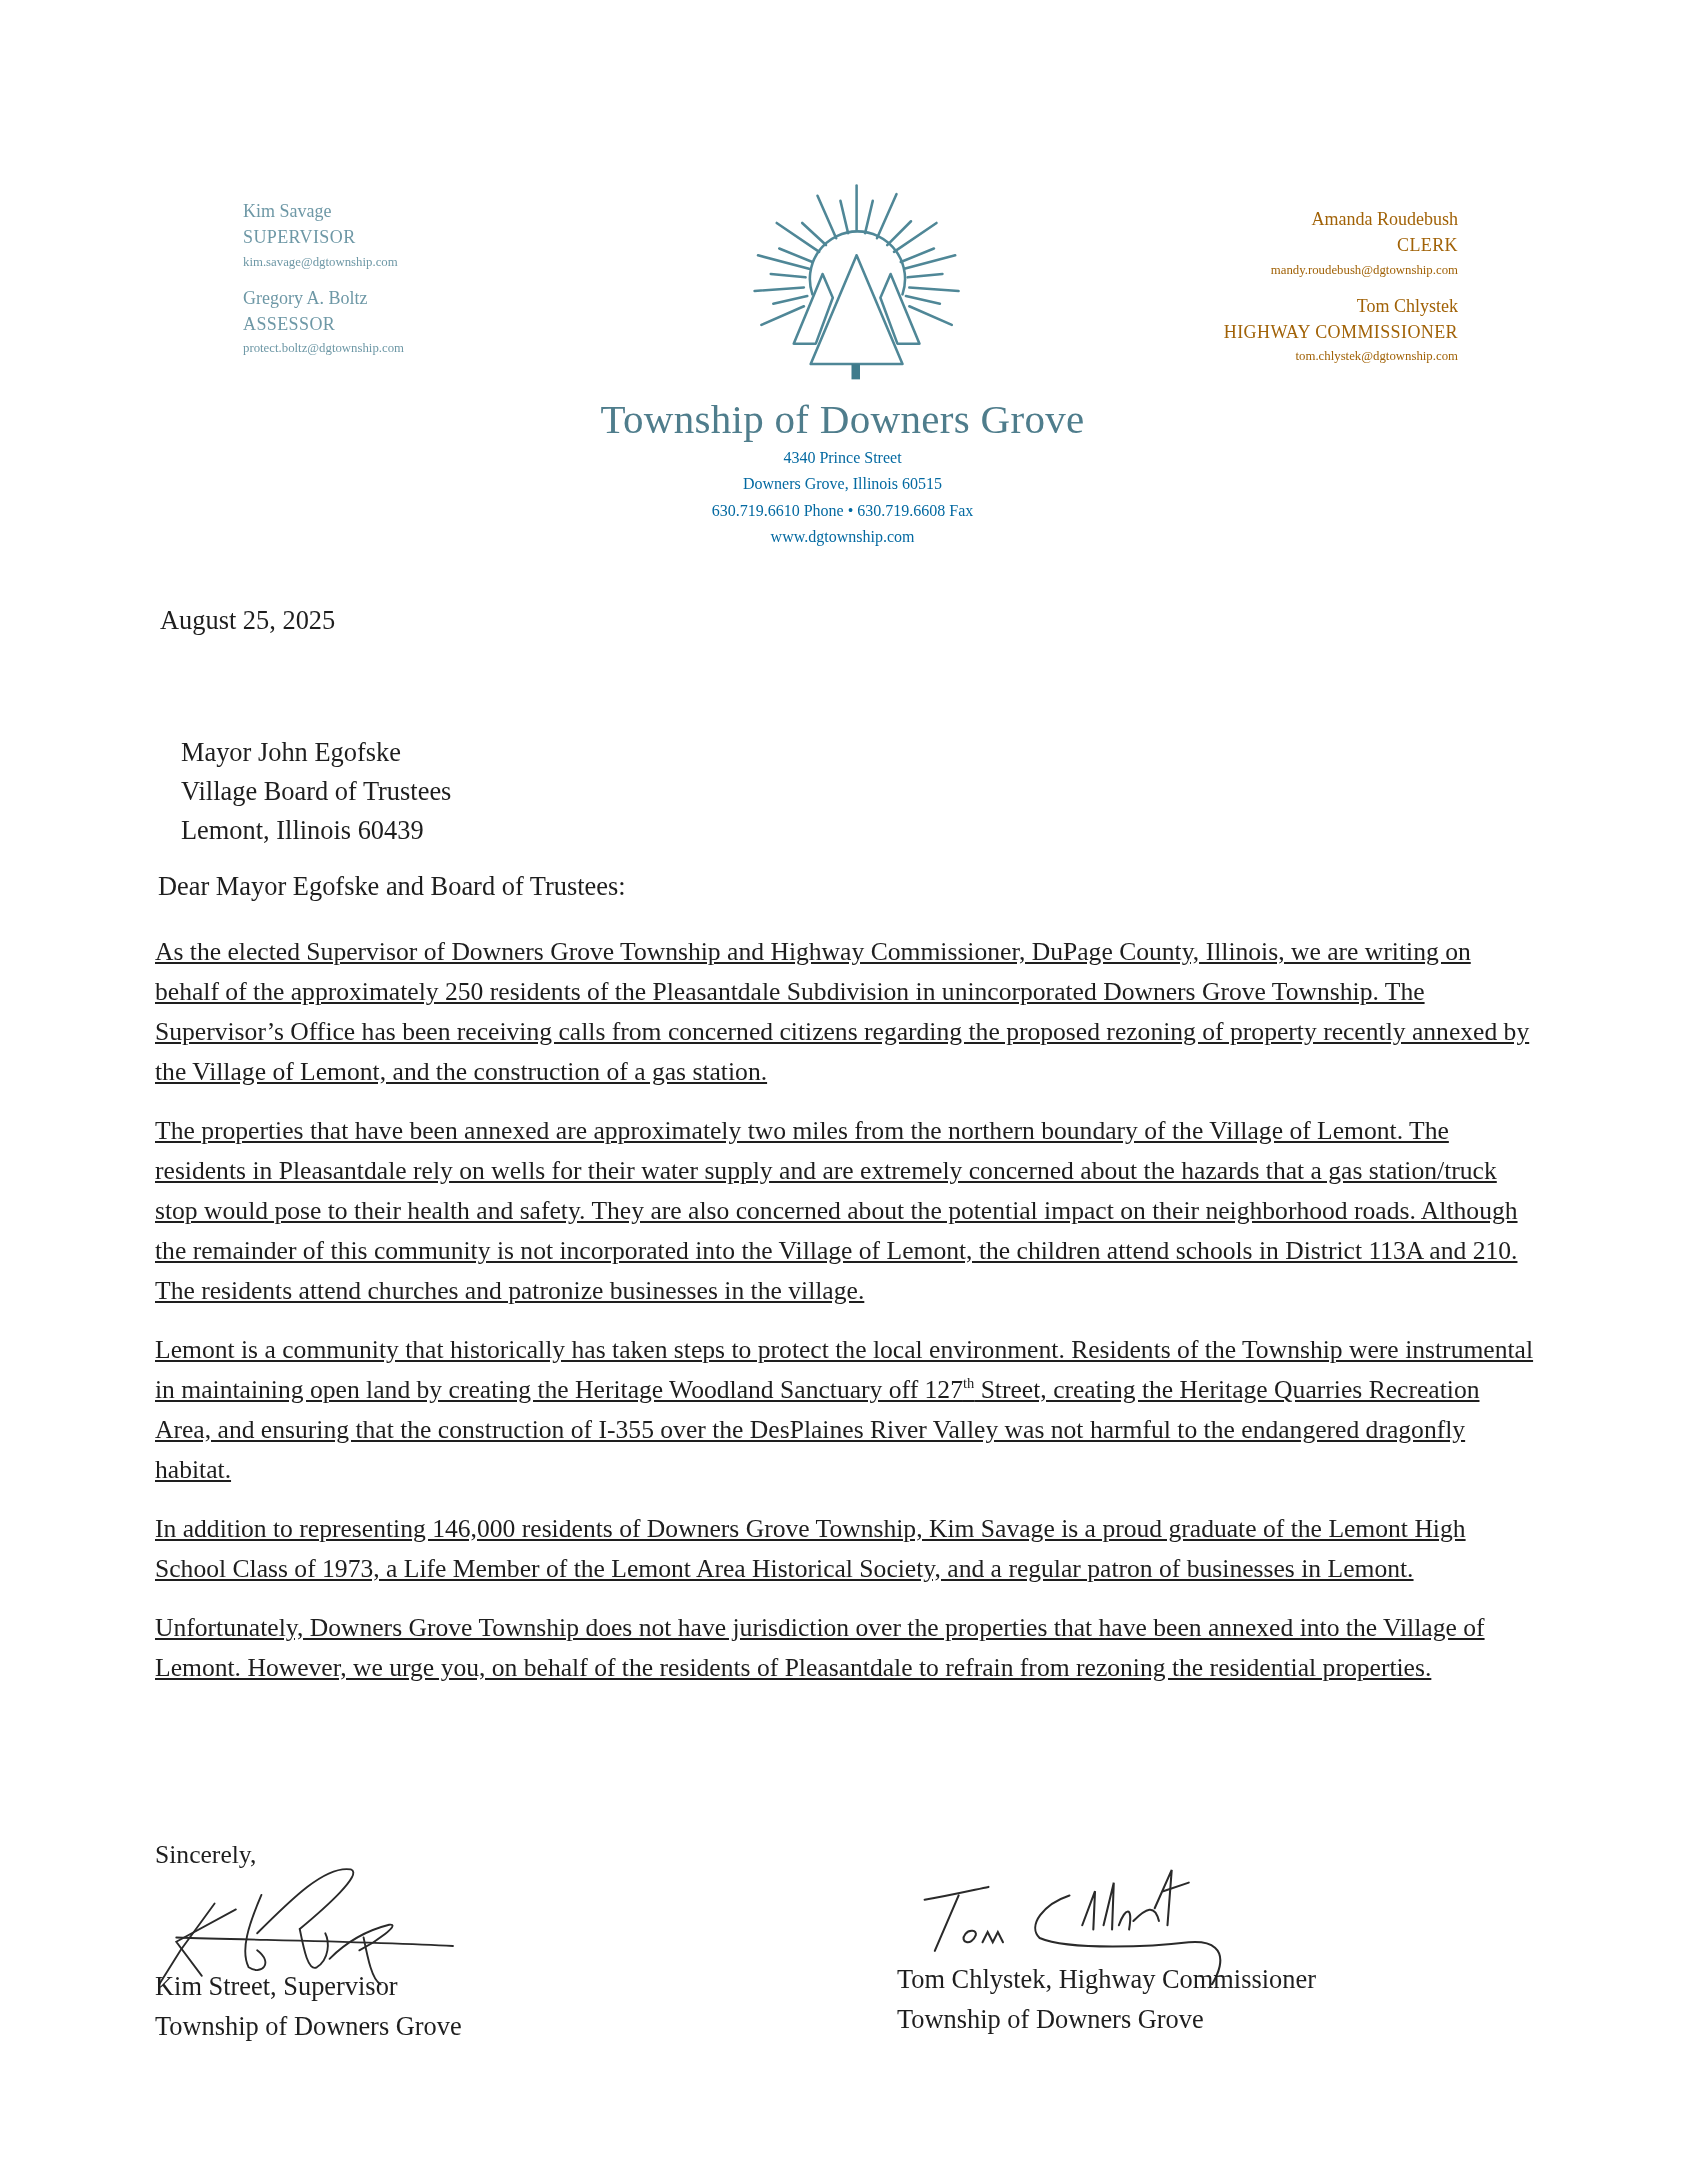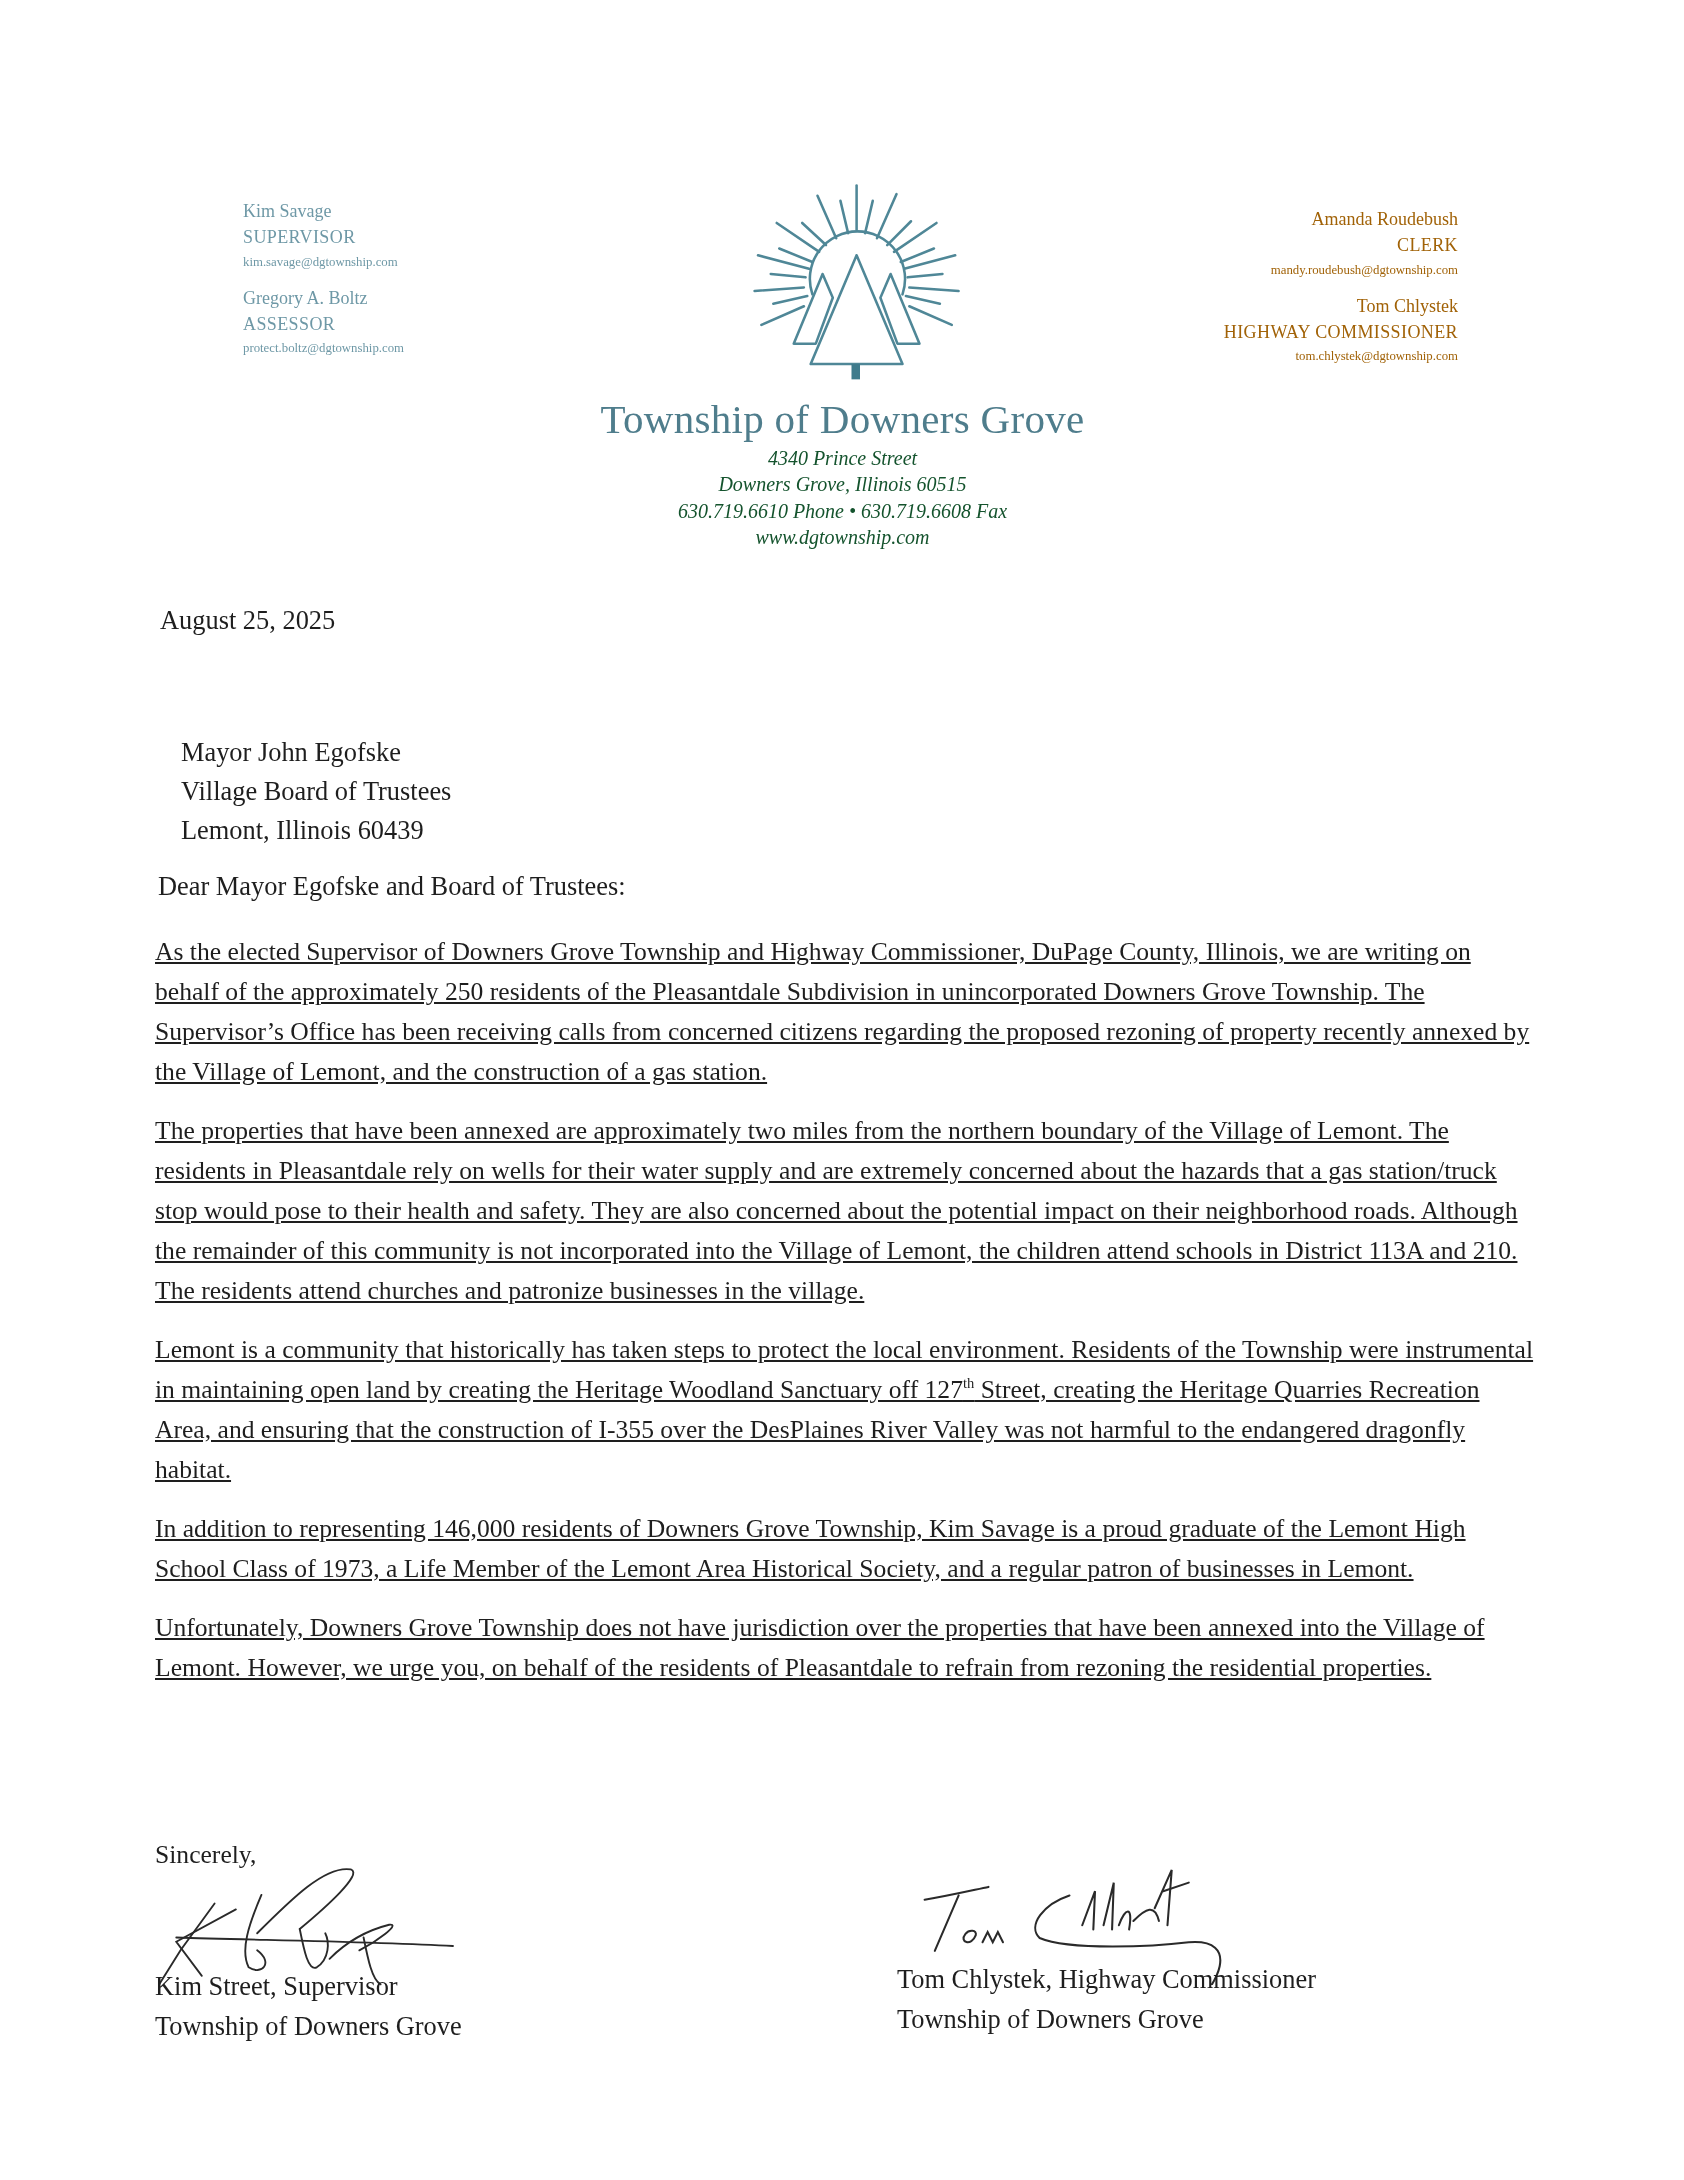--- a/index.html
+++ b/index.html
@@ -18,7 +18,7 @@
 
     .org { position: absolute; left: 0; width: 1685px; top: 394px; text-align: center; color: #4f7d8c; }
     .org-name { font-size: 41px; line-height: 51px; letter-spacing: 0.3px; }
-    .org-addr { font-size: 20px; line-height: 26.4px; color: #14532d; font-style: italic; }
+    .org-addr { font-size: 16px; line-height: 26.4px; color: #0369a1; }
 
     .body-text { position: absolute; left: 155px; width: 1380px; font-size: 25.6px; line-height: 40px; color: #1e1e1e; text-decoration: underline; }
     .date { position: absolute; left: 160px; top: 605px; font-size: 26.4px; }

